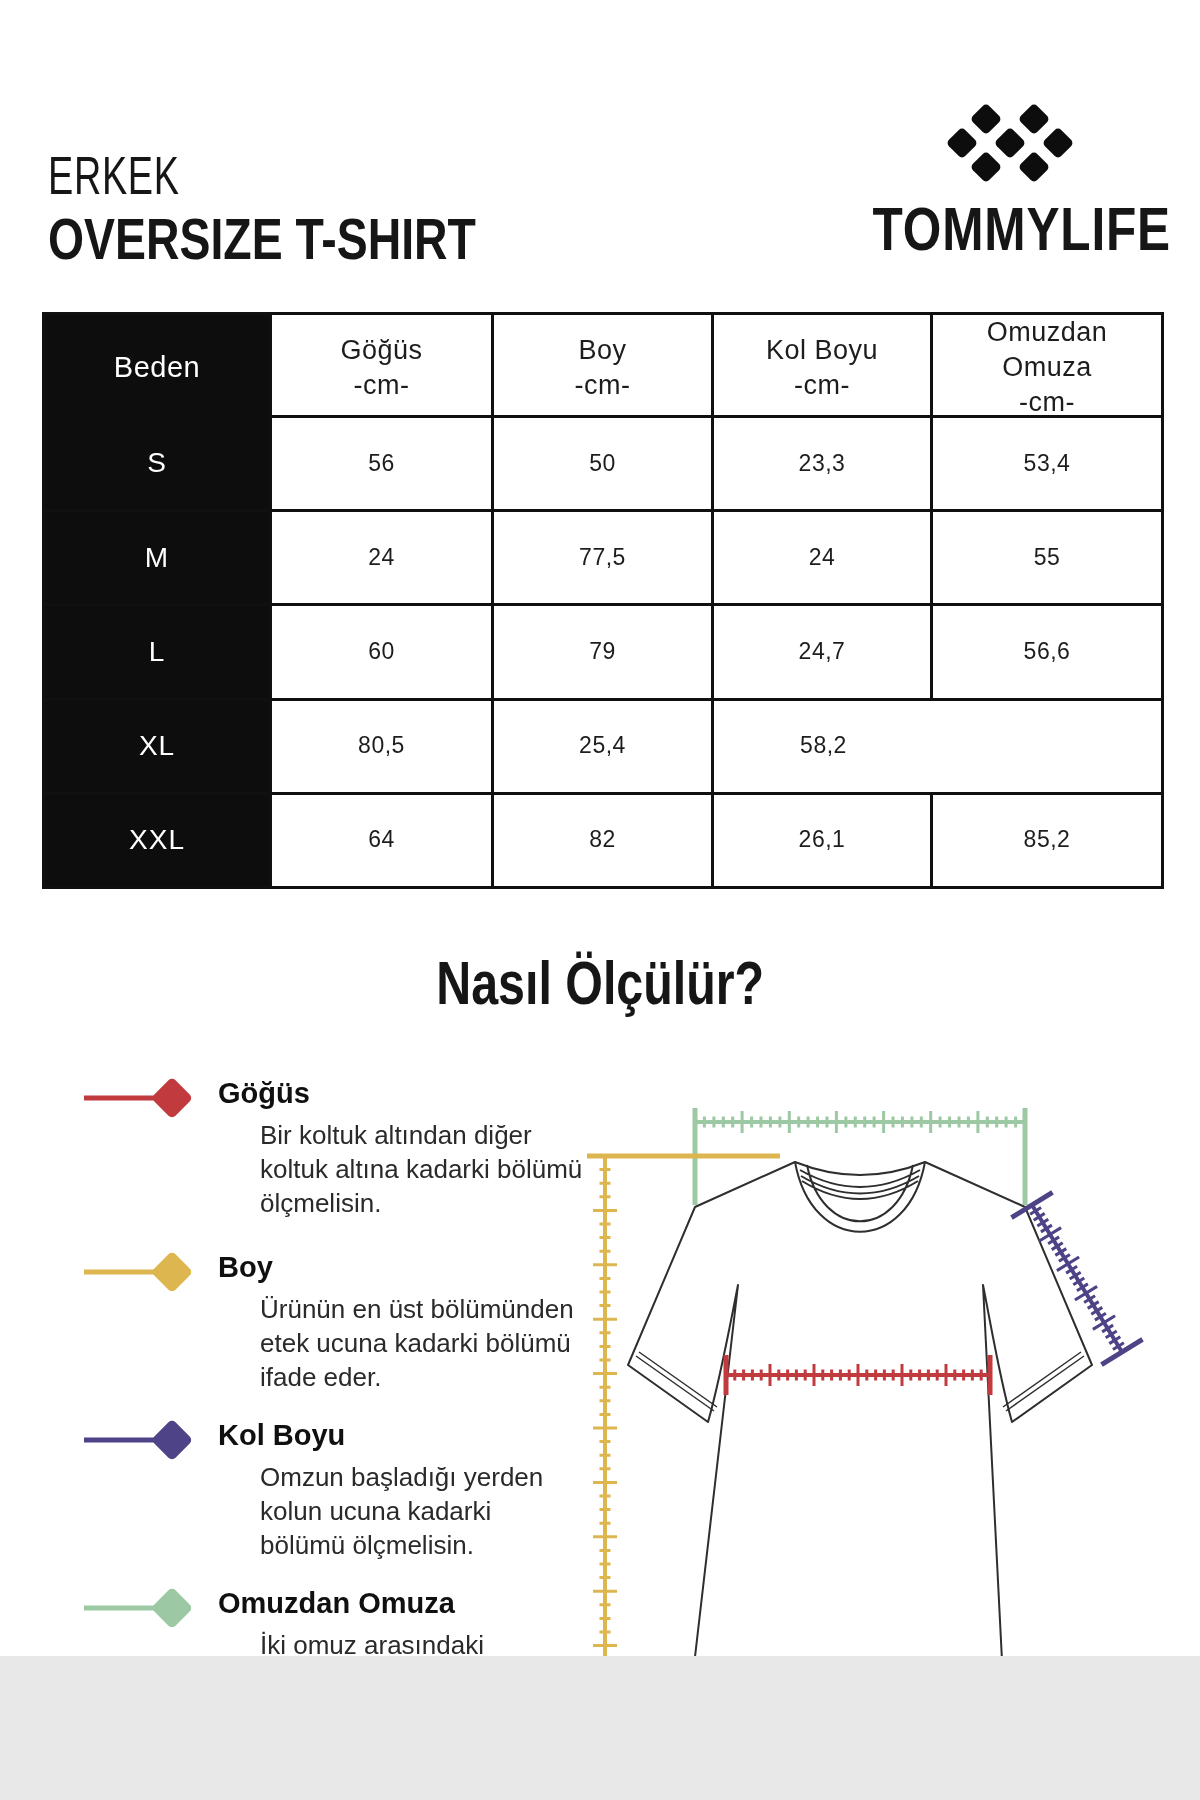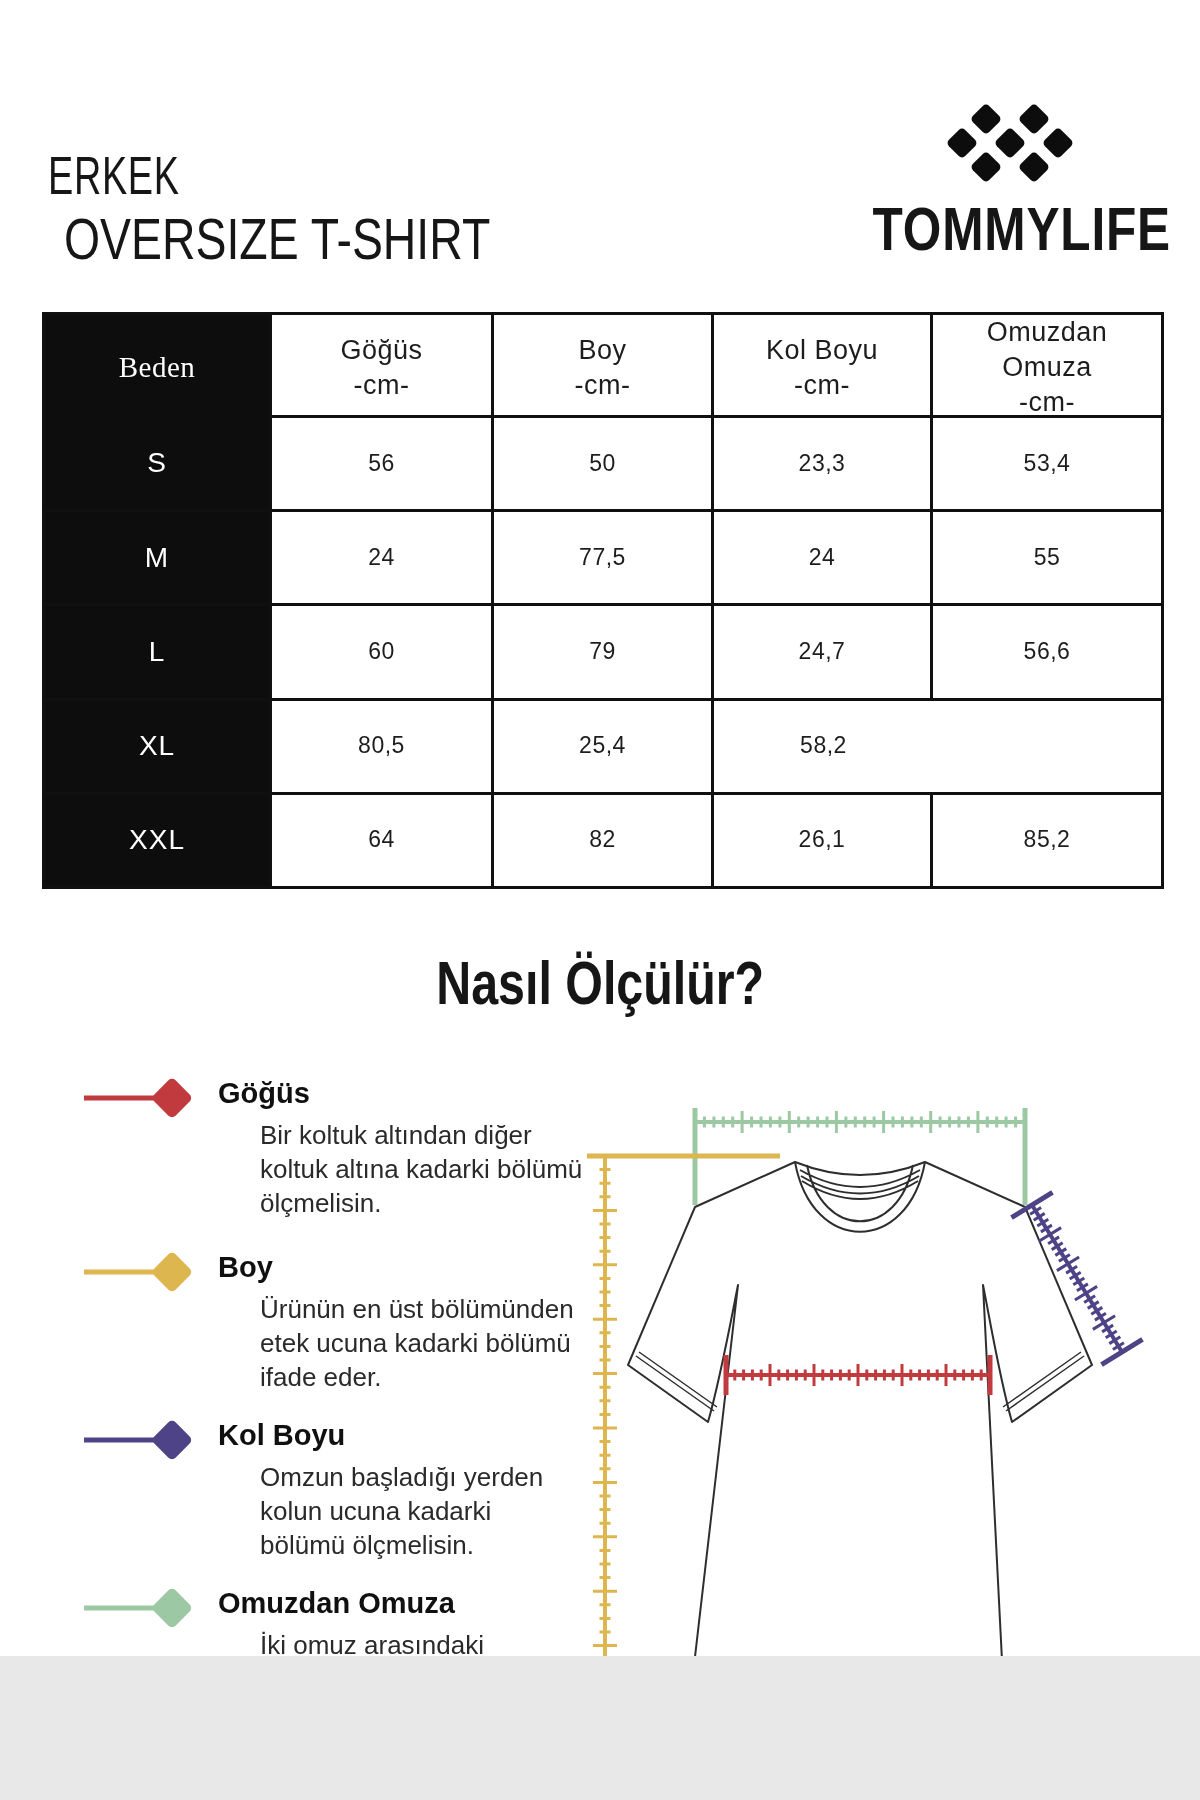--- a/index.html
+++ b/index.html
@@ -9,7 +9,7 @@
   
   .category{position:absolute;left:48px;top:148px;font-size:54px;font-weight:400;line-height:1;}
   .category .cond{display:inline-block;transform:scaleX(0.70);transform-origin:left center;letter-spacing:1px;}
-  .product{position:absolute;left:64px;top:210px;font-size:58px;font-weight:400;line-height:1;}
+  .product{position:absolute;left:48px;top:210px;font-size:58px;font-weight:700;line-height:1;}
   .product .cond{display:inline-block;transform:scaleX(0.80);transform-origin:left center;}
   .brand{position:absolute;right:29px;top:198px;font-size:62px;font-weight:700;line-height:1;text-align:right;}
   .brand .cond{display:inline-block;transform:scaleX(0.80);transform-origin:right center;letter-spacing:1px;}

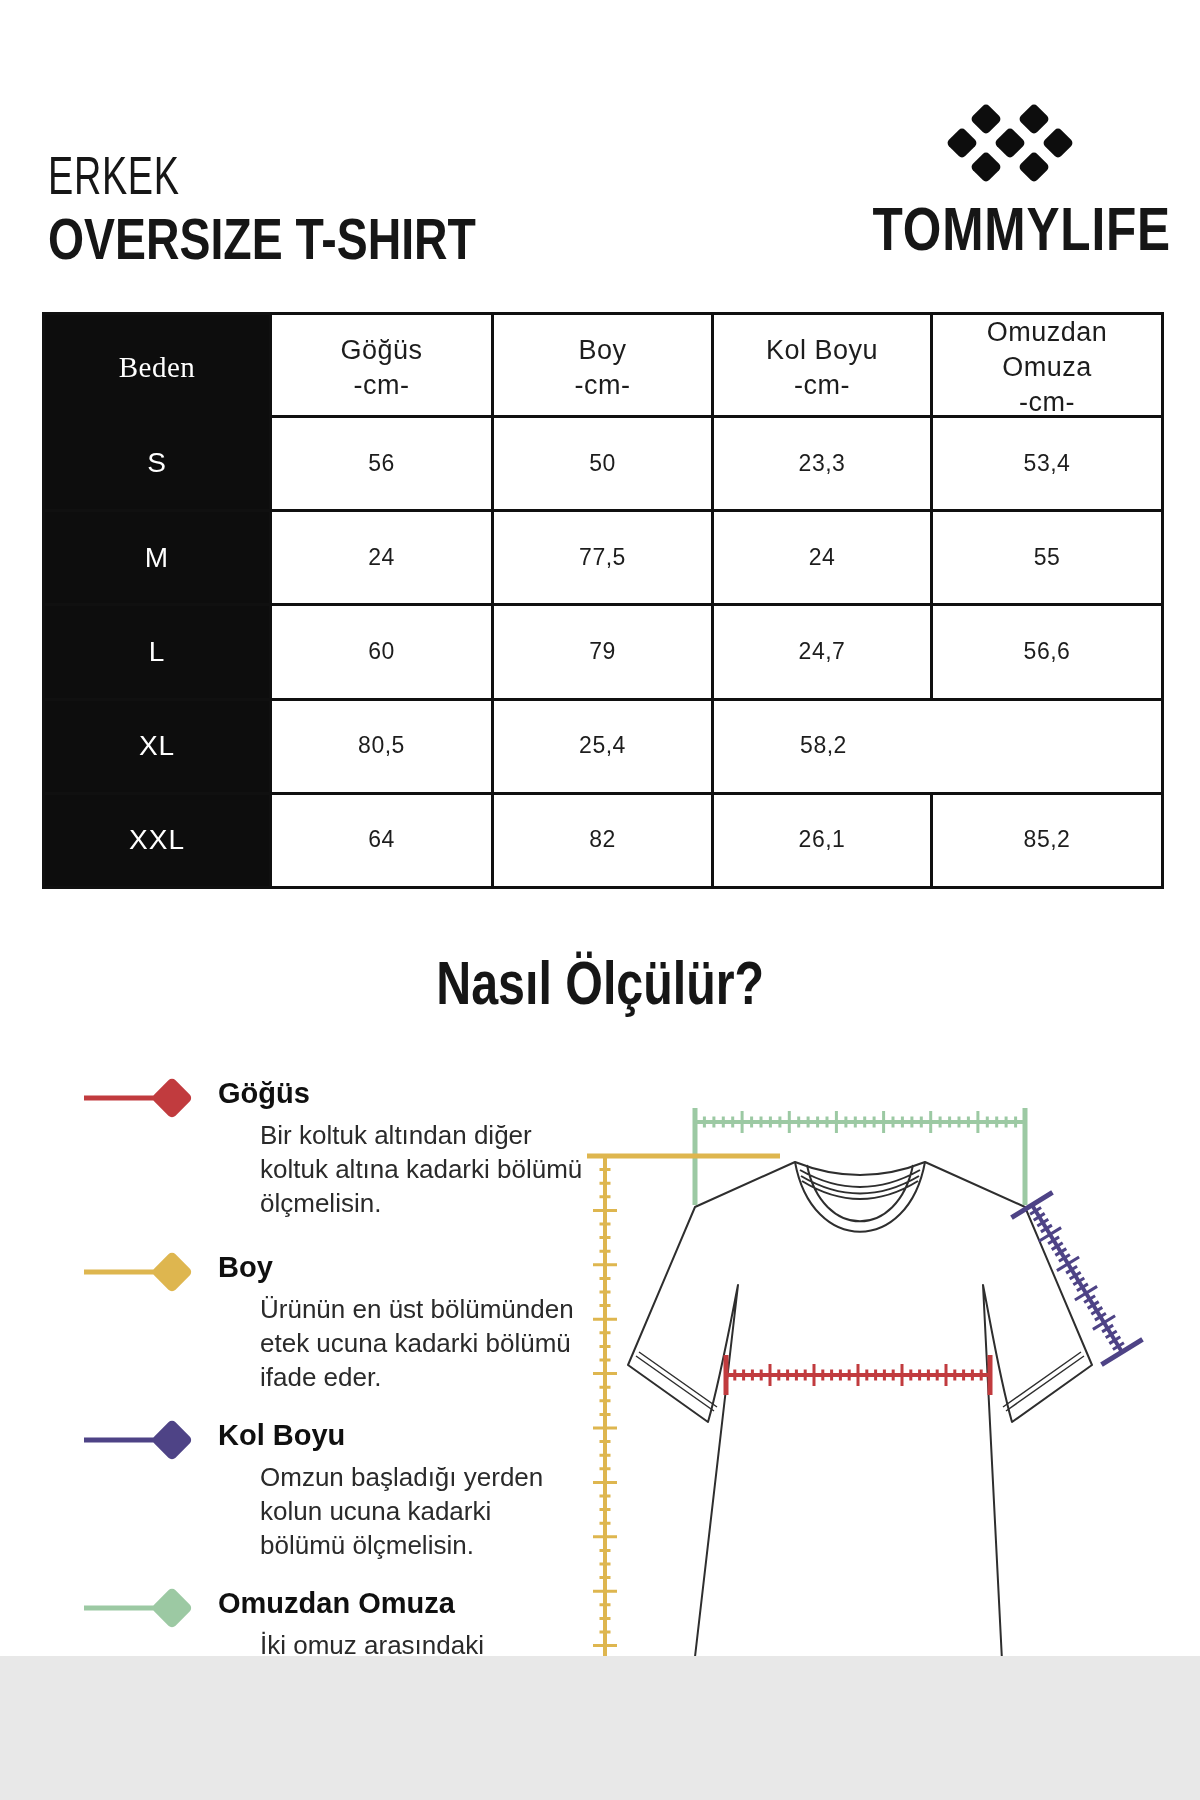--- a/index.html
+++ b/index.html
@@ -27,7 +27,7 @@
   .t-cell:last-child{border-right:none;}
   .t-dark{background:#0d0d0d;color:#ffffff;}
   .t-head .t-cell{font-size:27px;}
-  .t-head .t-dark{font-size:29px;font-family:Liberation Serif, serif;}
+  .t-head .t-dark{font-size:29px;}
   .t-size{font-size:28px;letter-spacing:1px;}
 
   

